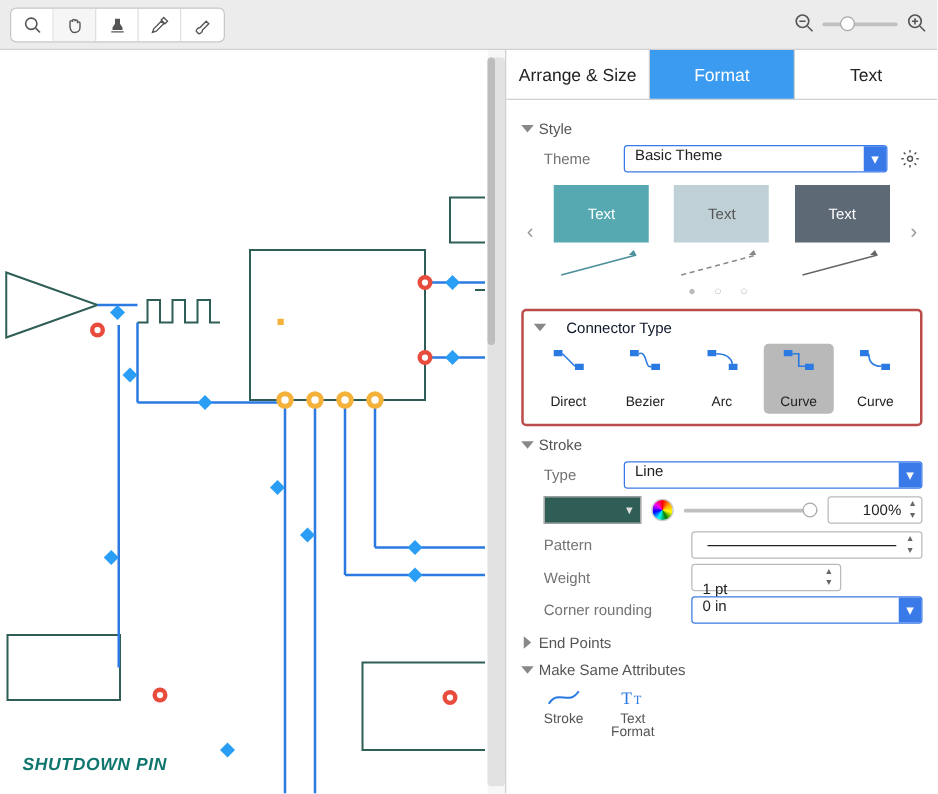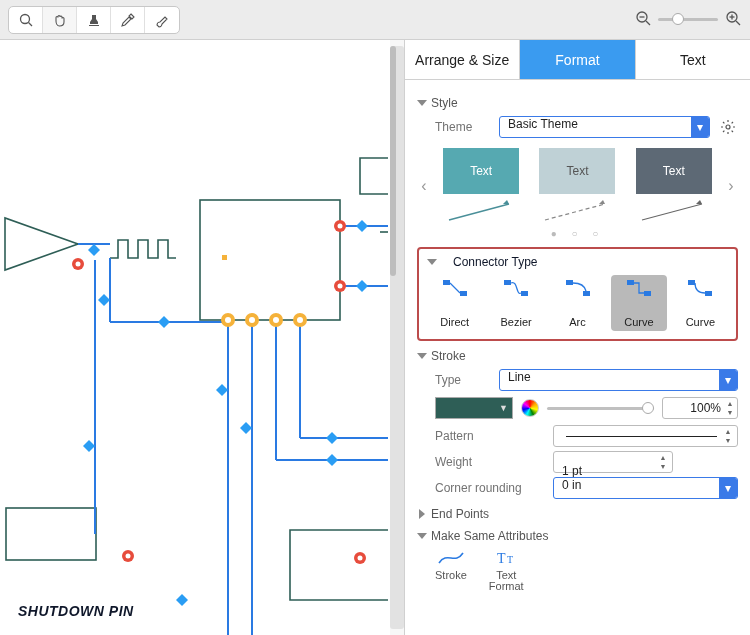--- a/index.html
+++ b/index.html
@@ -16,7 +16,7 @@
   .main { display:flex; height:595px;}
   .canvas { width:390px; position:relative; background:#fff; overflow:hidden;}
   .canvas svg{ position:absolute; top:0; left:0;}
-  .canvas-label { position:absolute; left:18px; bottom:16px; color:#0f172a; font-style:italic; font-size:14px; font-weight:600; letter-spacing:.5px;}
+  .canvas-label { position:absolute; left:18px; bottom:16px; color:#0f766e; font-style:italic; font-size:14px; font-weight:600; letter-spacing:.5px;}
   .vscroll{ width:14px; background:#f7f7f7; display:flex; justify-content:center;}
   .vscroll .track{ width:6px; background:#e2e2e2; margin:6px 0 6px; border-radius:3px; position:relative; flex:1;}
   .vscroll .thumb{ position:absolute; left:0; top:0; width:6px; height:230px; background:#bdbdbd; border-radius:3px;}

